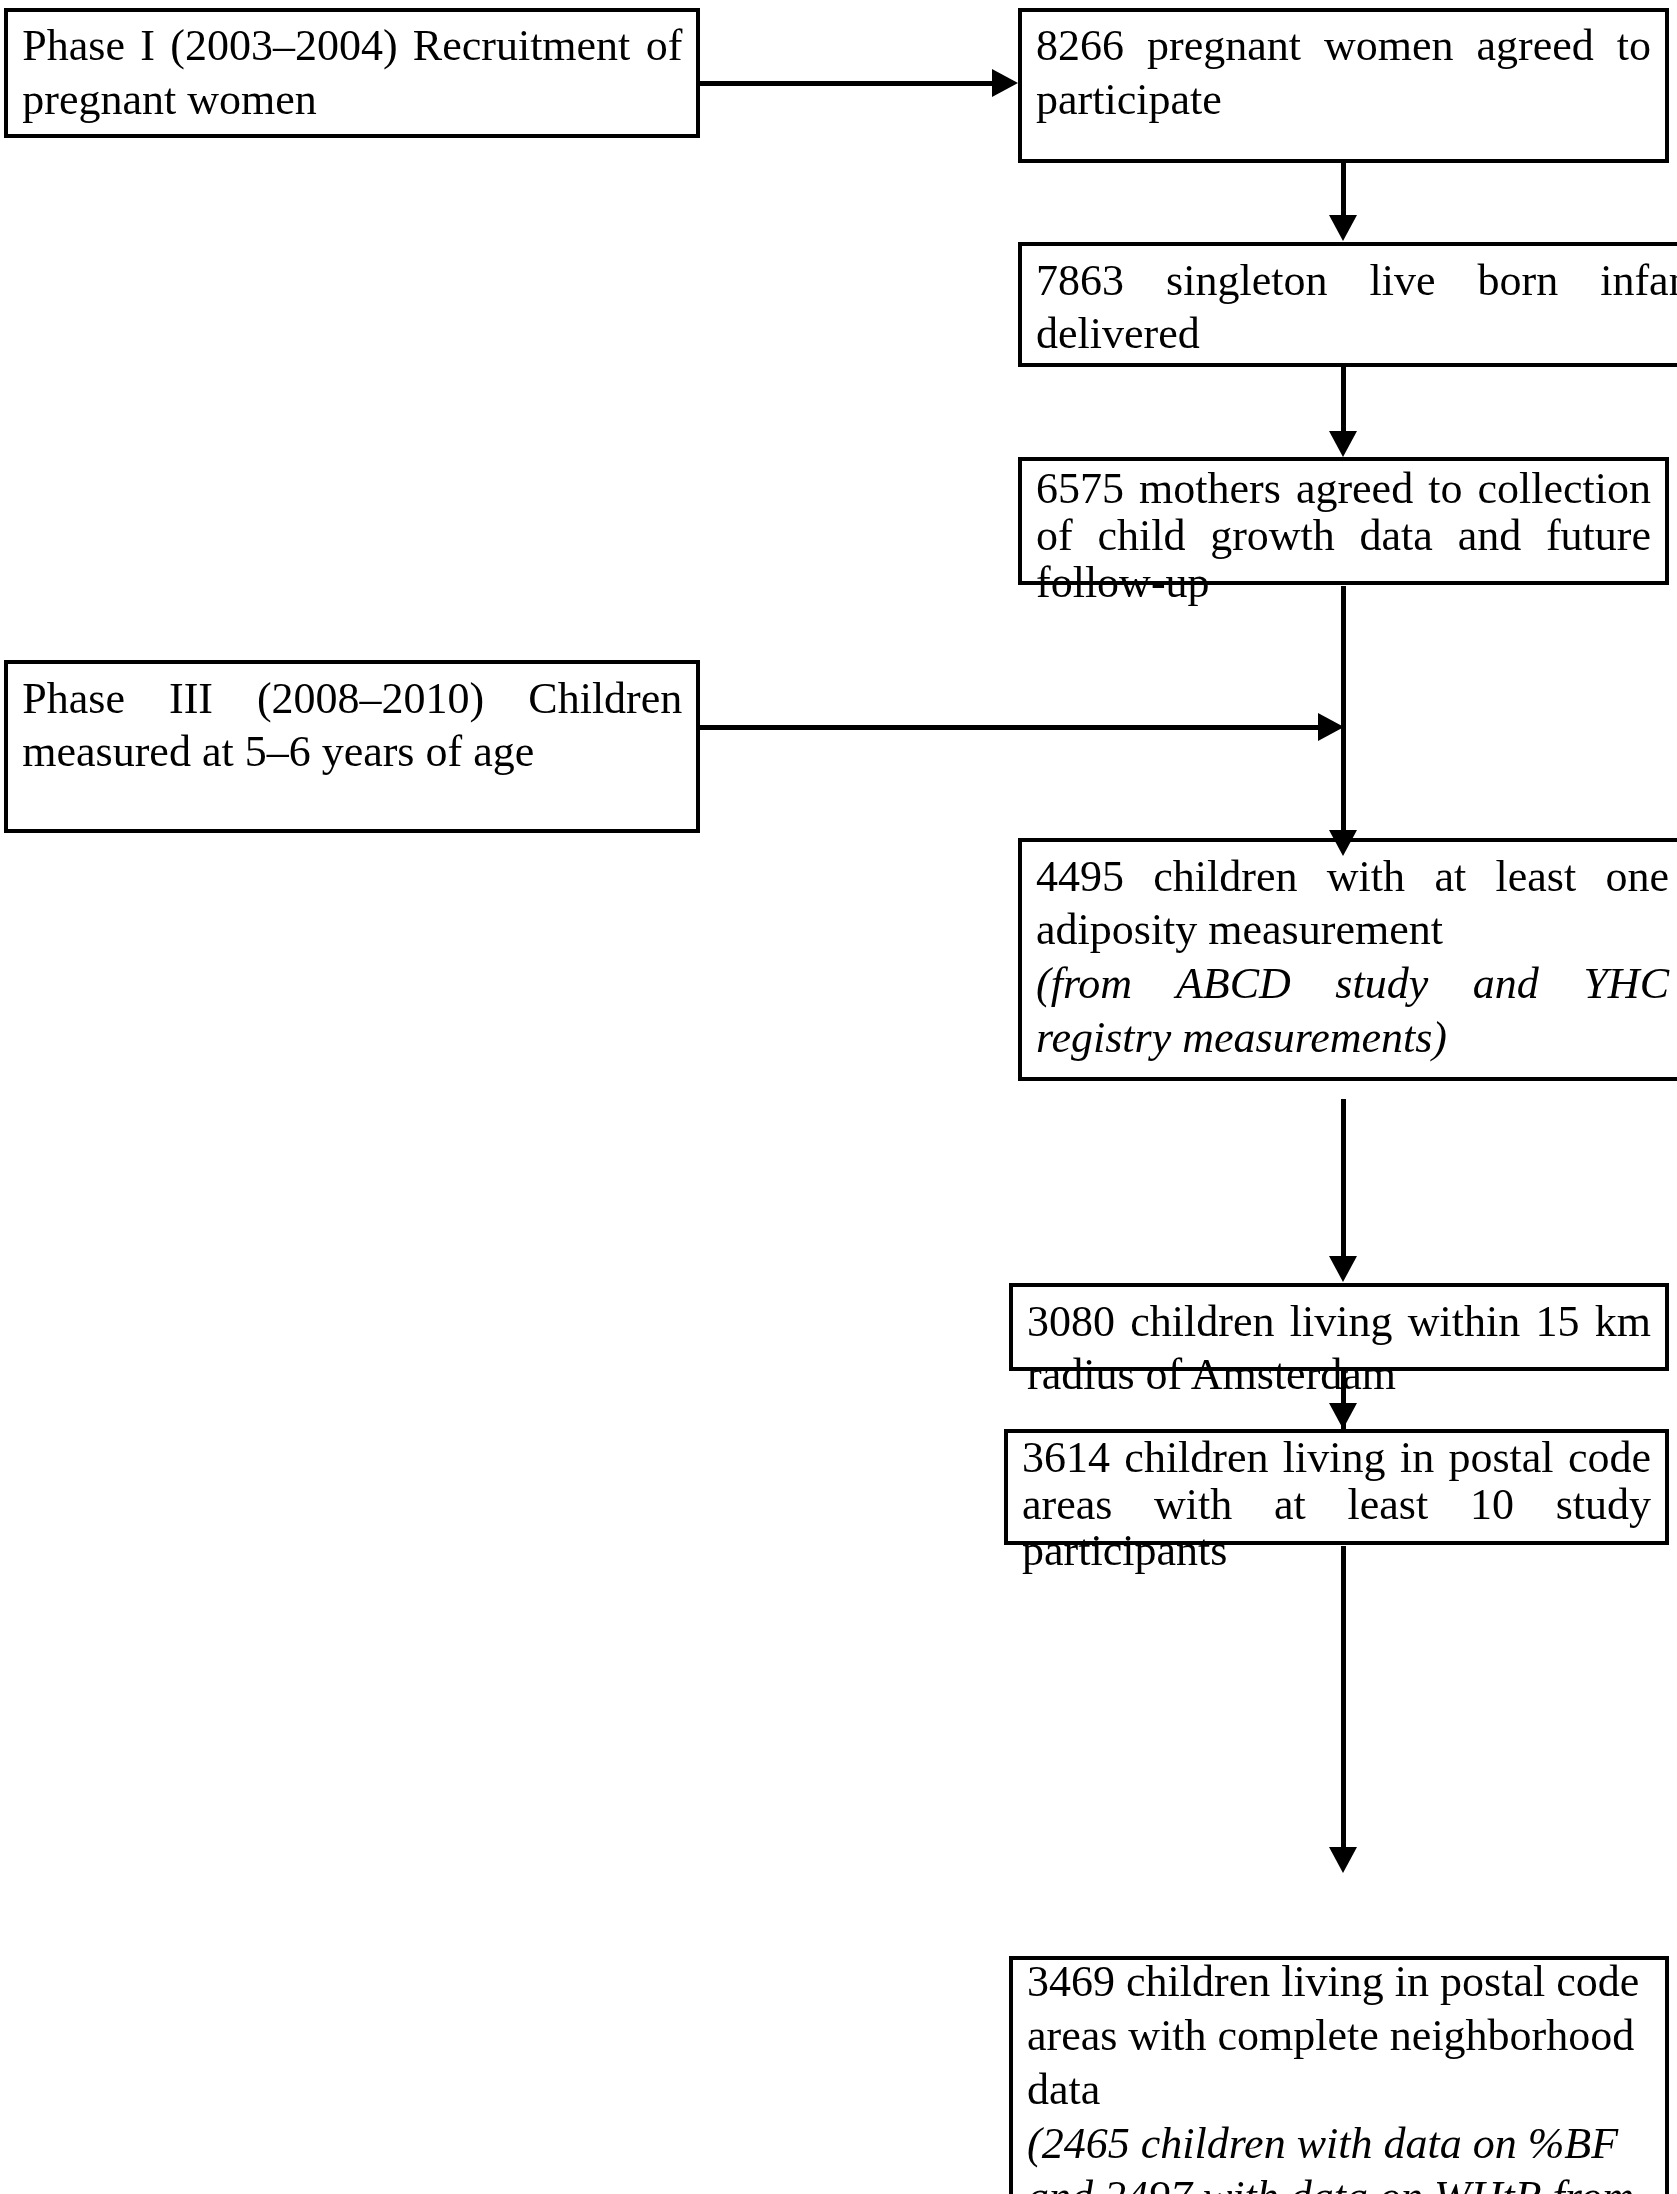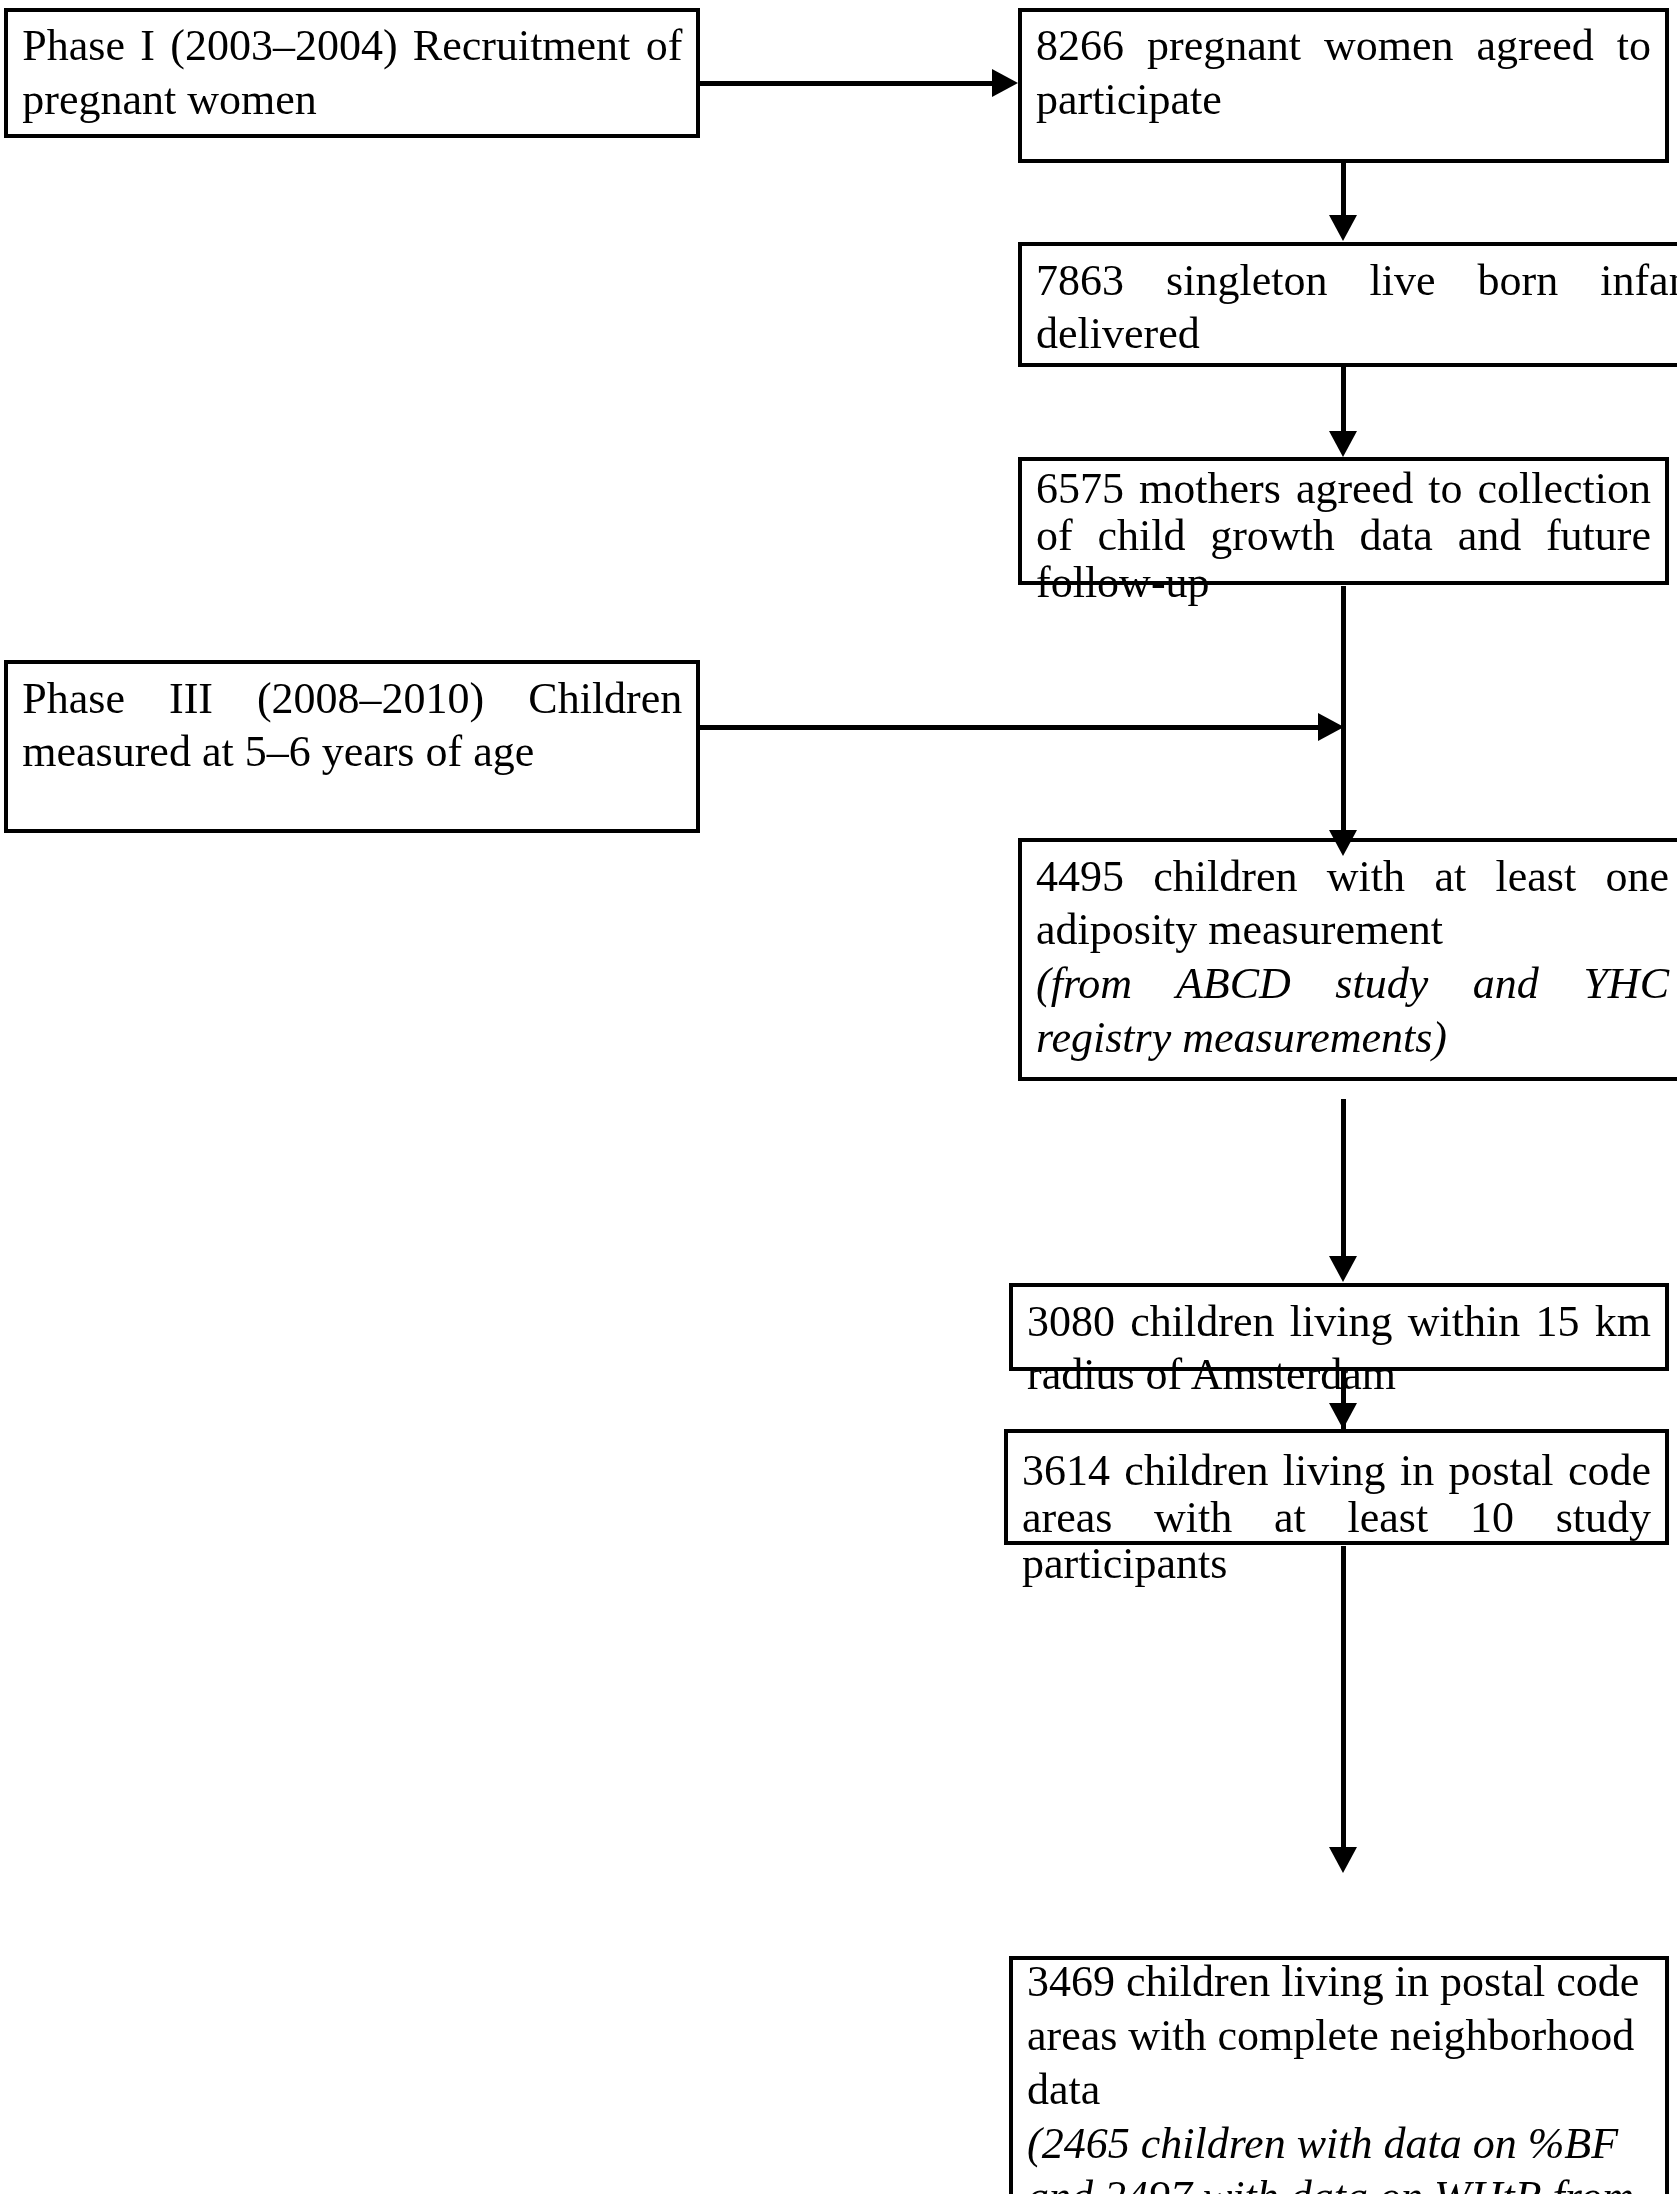--- a/index.html
+++ b/index.html
@@ -106,7 +106,7 @@
     <p>3080 children living within 15 km radius of Amsterdam</p>
   </div>
 
-  <div class="node" style="left:1004px; top:1429px; width:665px; height:116px; padding-top:15px;">
+  <div class="node" style="left:1004px; top:1429px; width:665px; height:116px; padding-top:2px;">
     <p style="line-height:1.06;">3614 children living in postal code areas with at least 10 study participants</p>
   </div>
 

